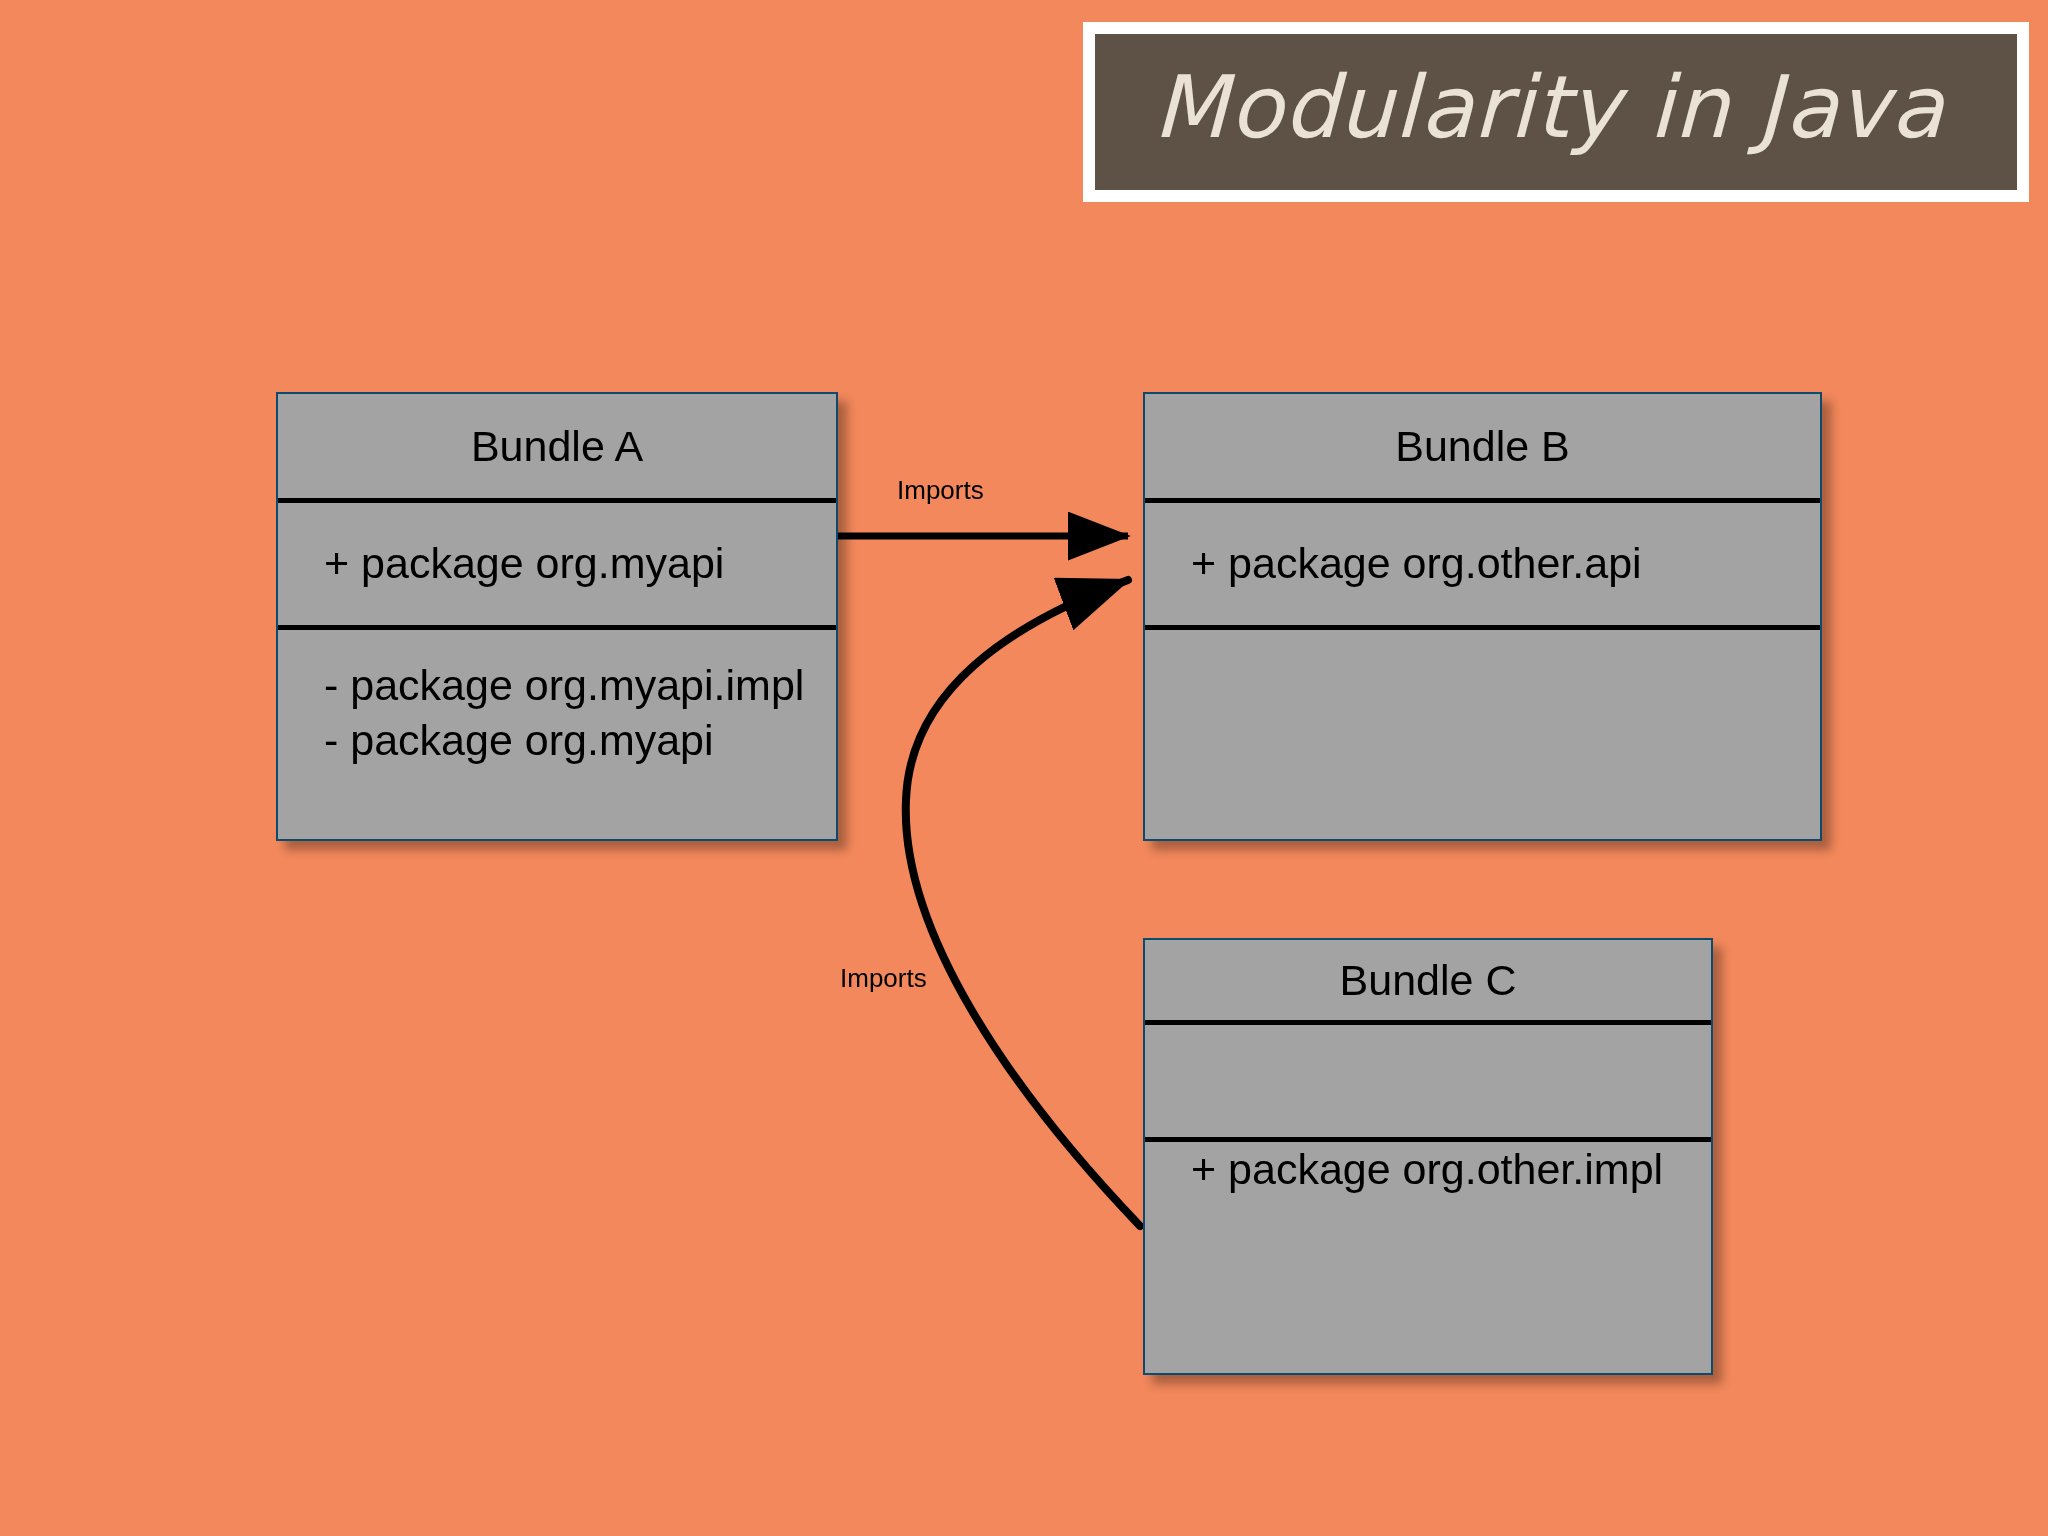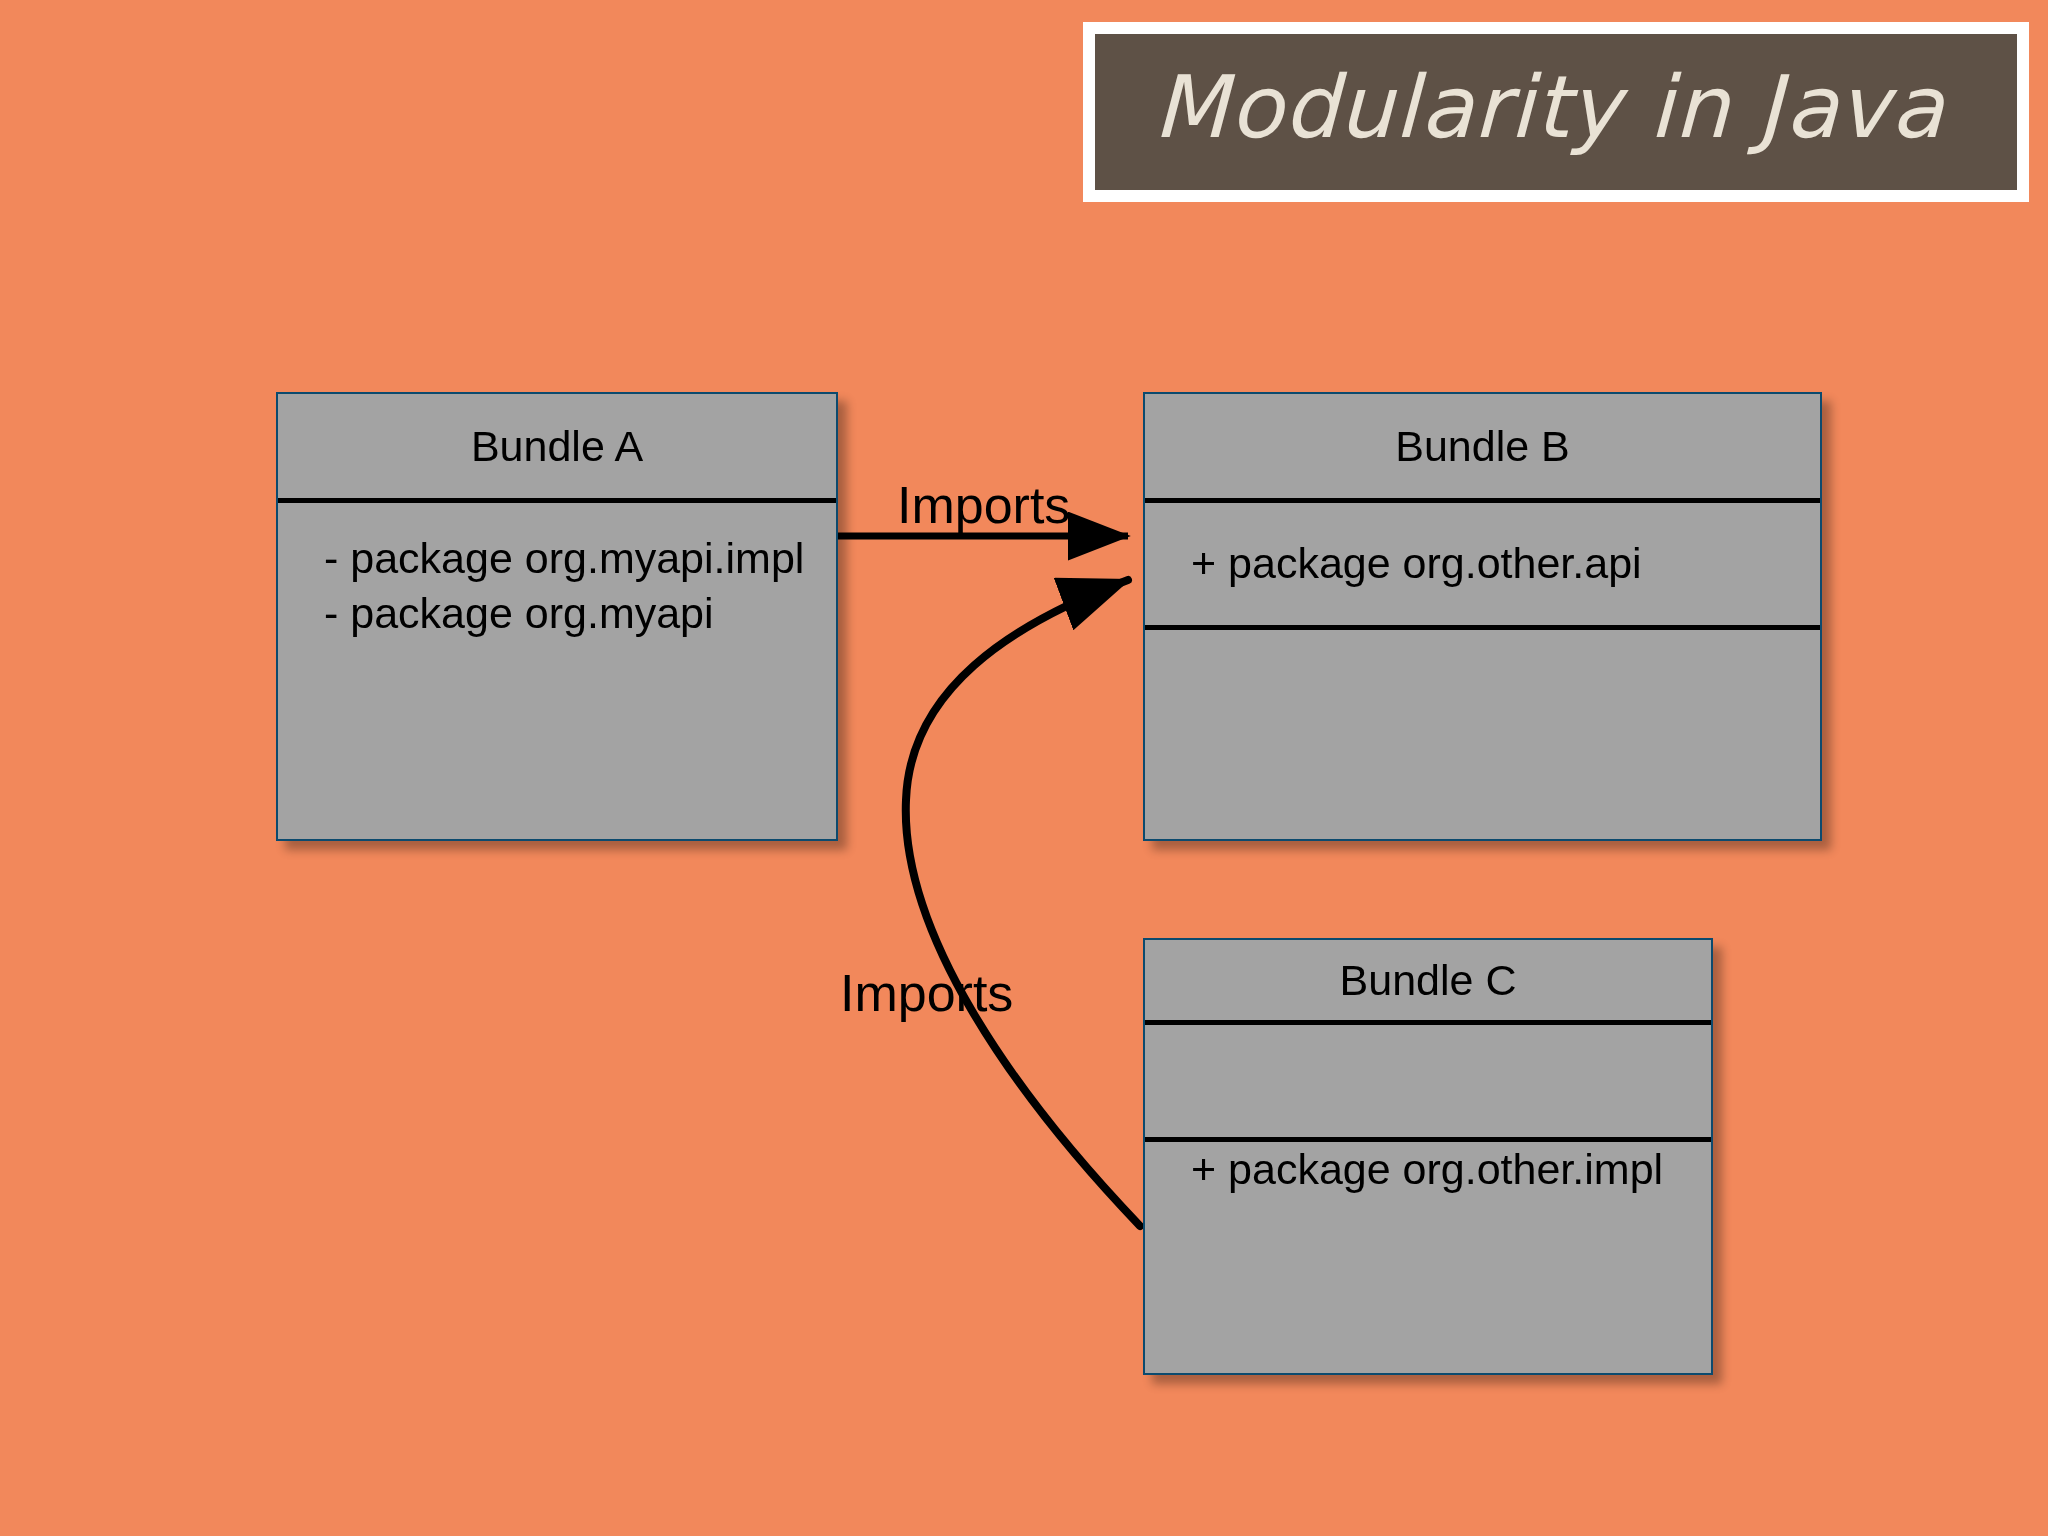--- a/index.html
+++ b/index.html
@@ -115,7 +115,7 @@
   }
   .edge-label {
     position: absolute;
-    font-size: 52px;
+    font-size: 26px;
     color: #000000;
     white-space: nowrap;
   }

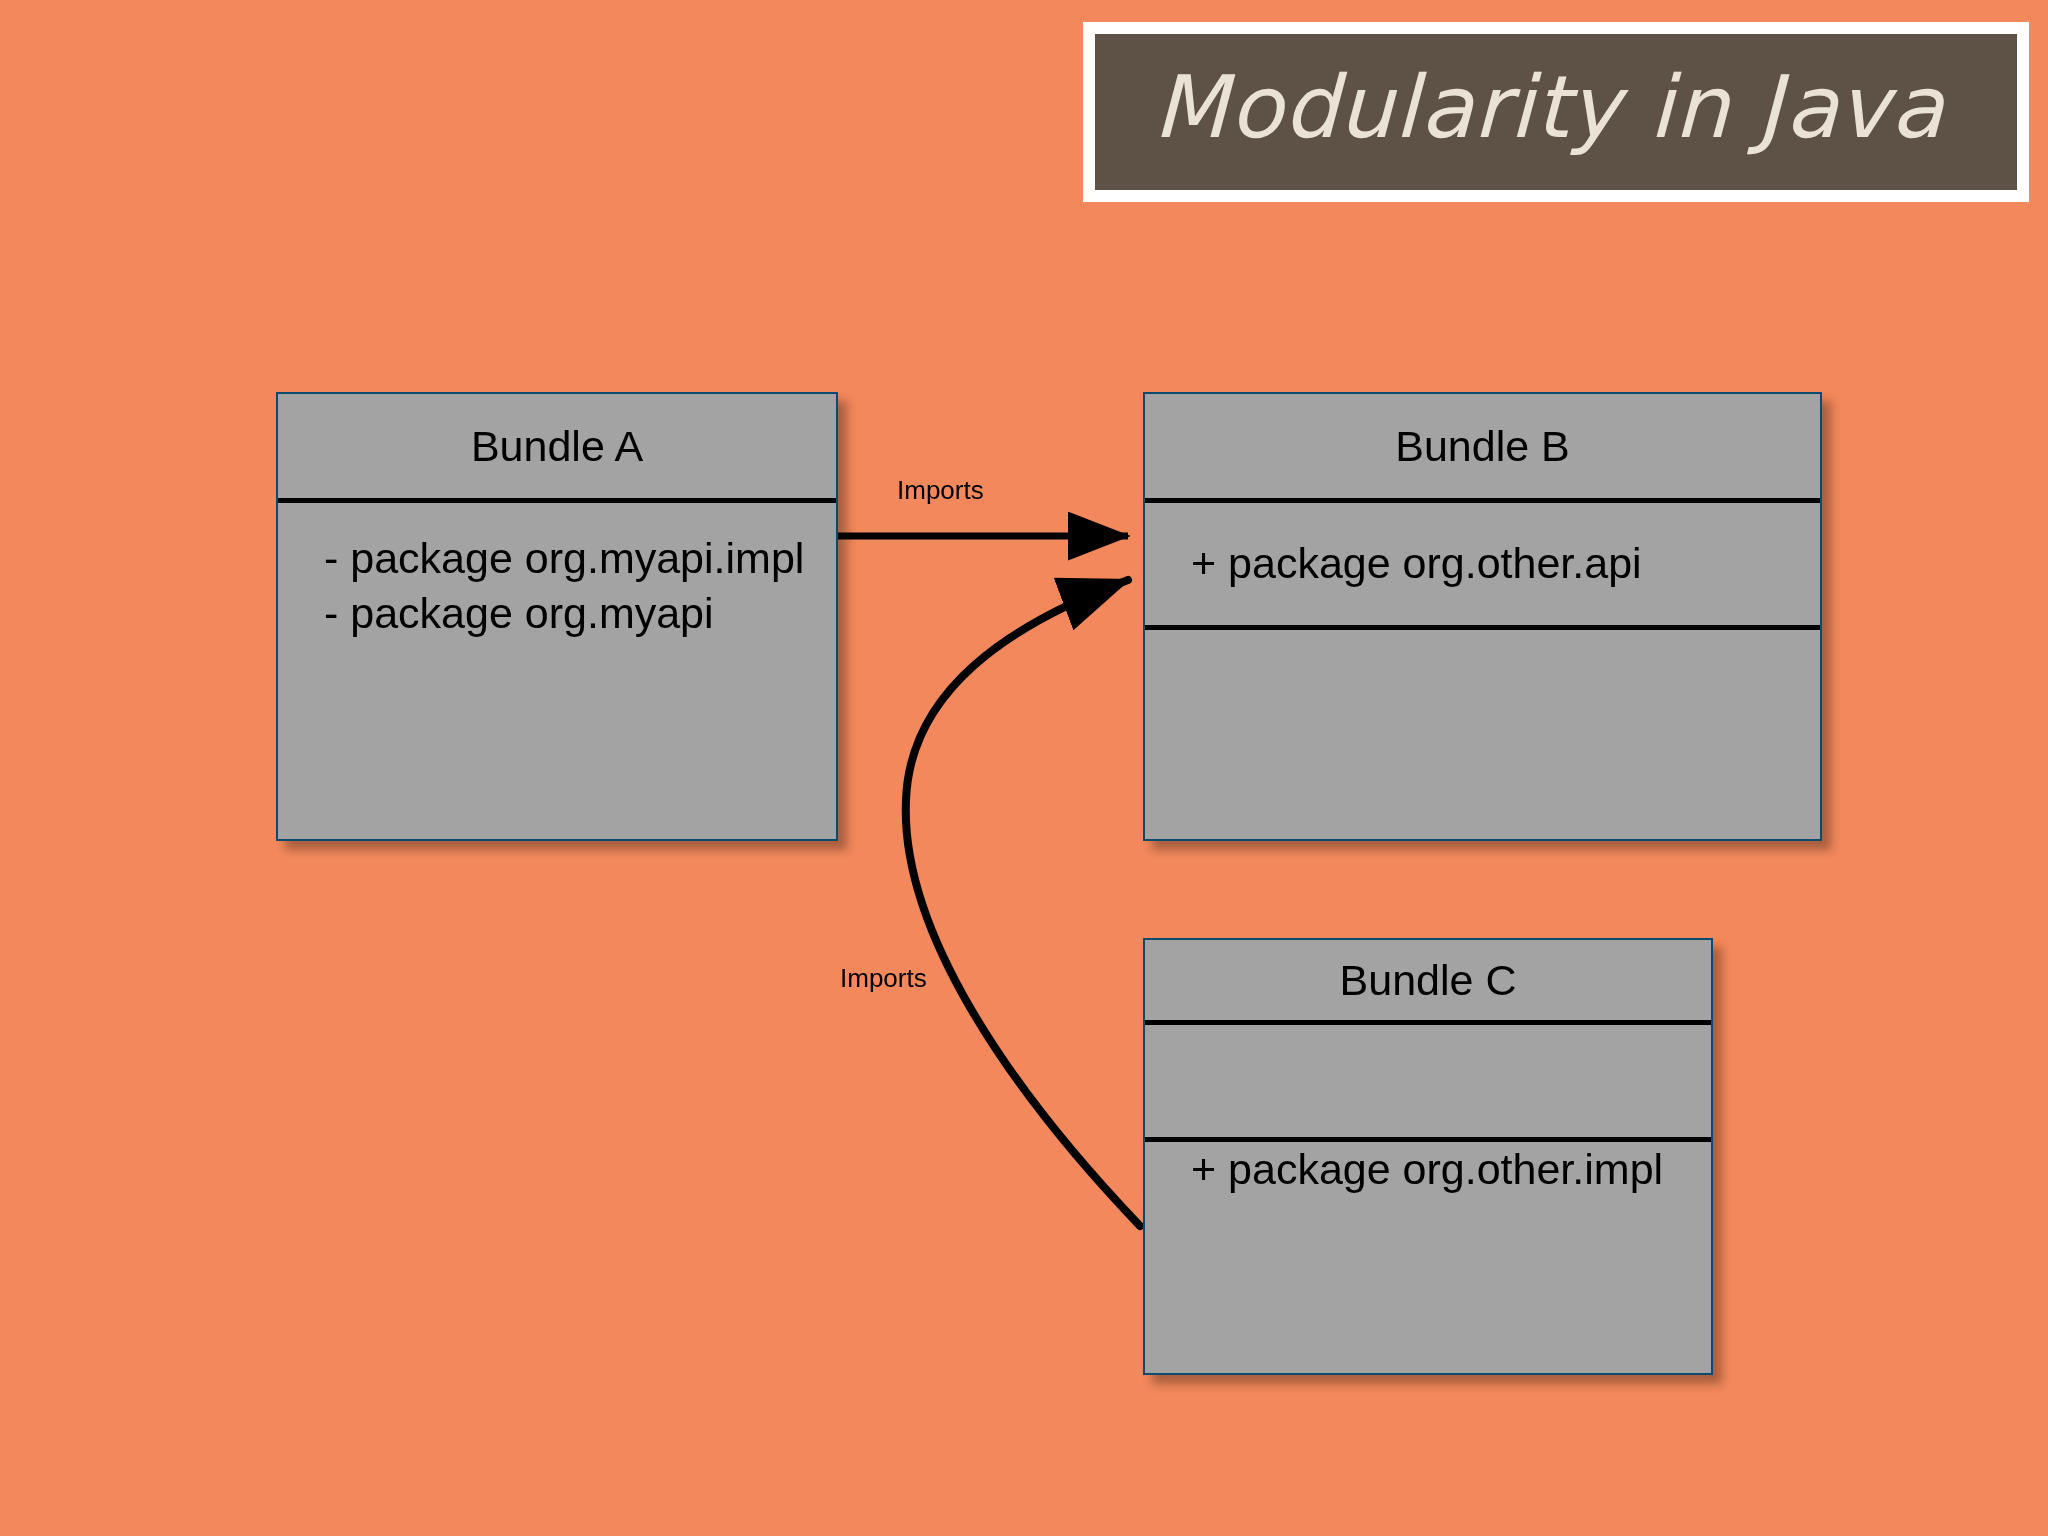--- a/index.html
+++ b/index.html
@@ -155,6 +155,9 @@
     <div class="compartment comp-title c0">
       <span class="ctext">Bundle A</span>
     </div>
+    <div class="compartment comp-body c1">
+      <span class="ctext">+ package org.myapi</span>
+    </div>
     <div class="compartment comp-body c2">
       <div>
         <div class="ctext">- package org.myapi.impl</div>

